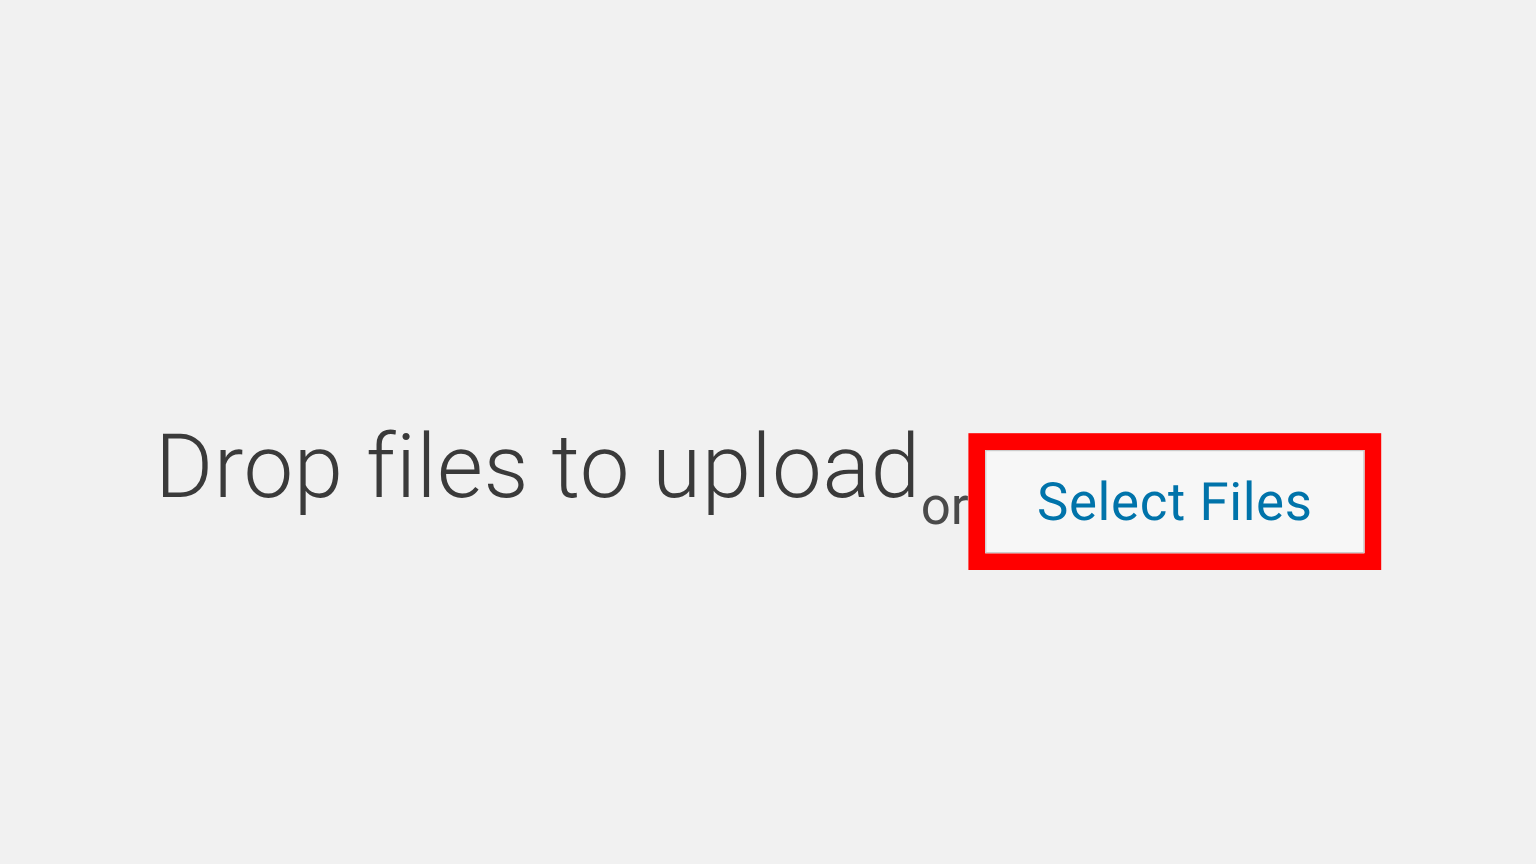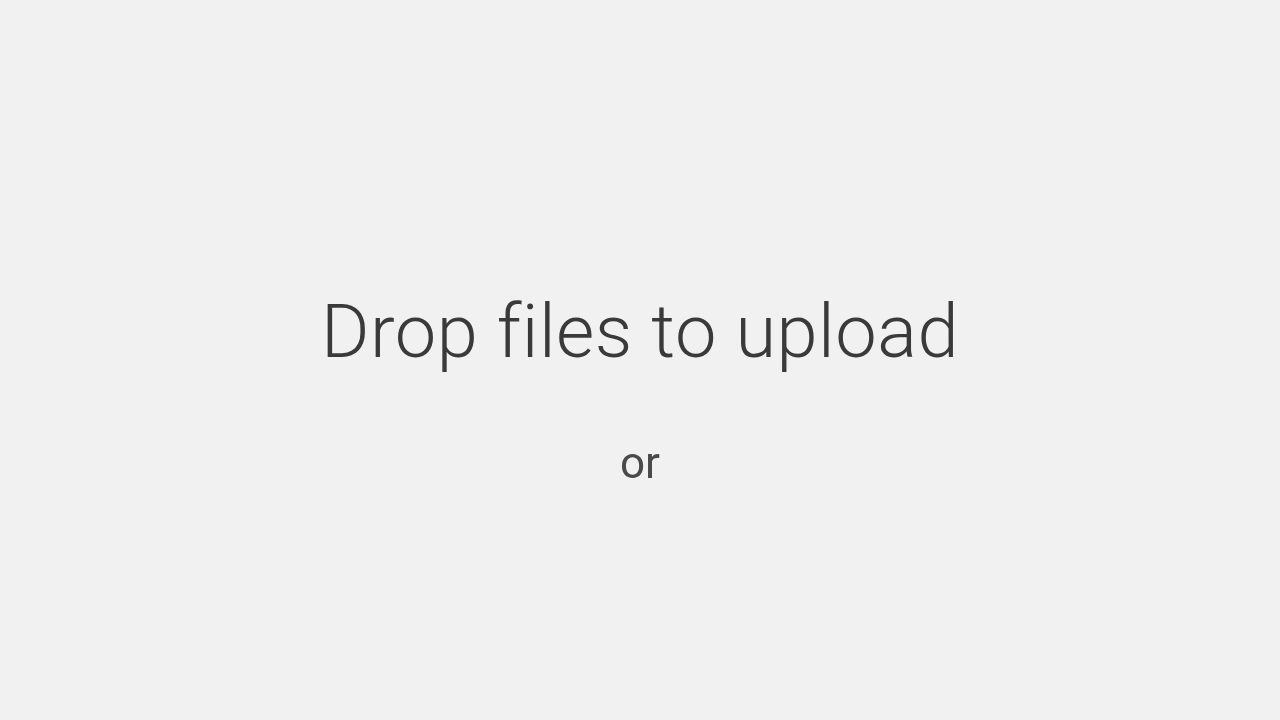--- a/index.html
+++ b/index.html
@@ -20,7 +20,7 @@
     }
     .upload-area {
       display: flex;
-      flex-direction: column;
+      flex-direction: row;
       align-items: center;
       text-align: center;
       margin-top: 60px;

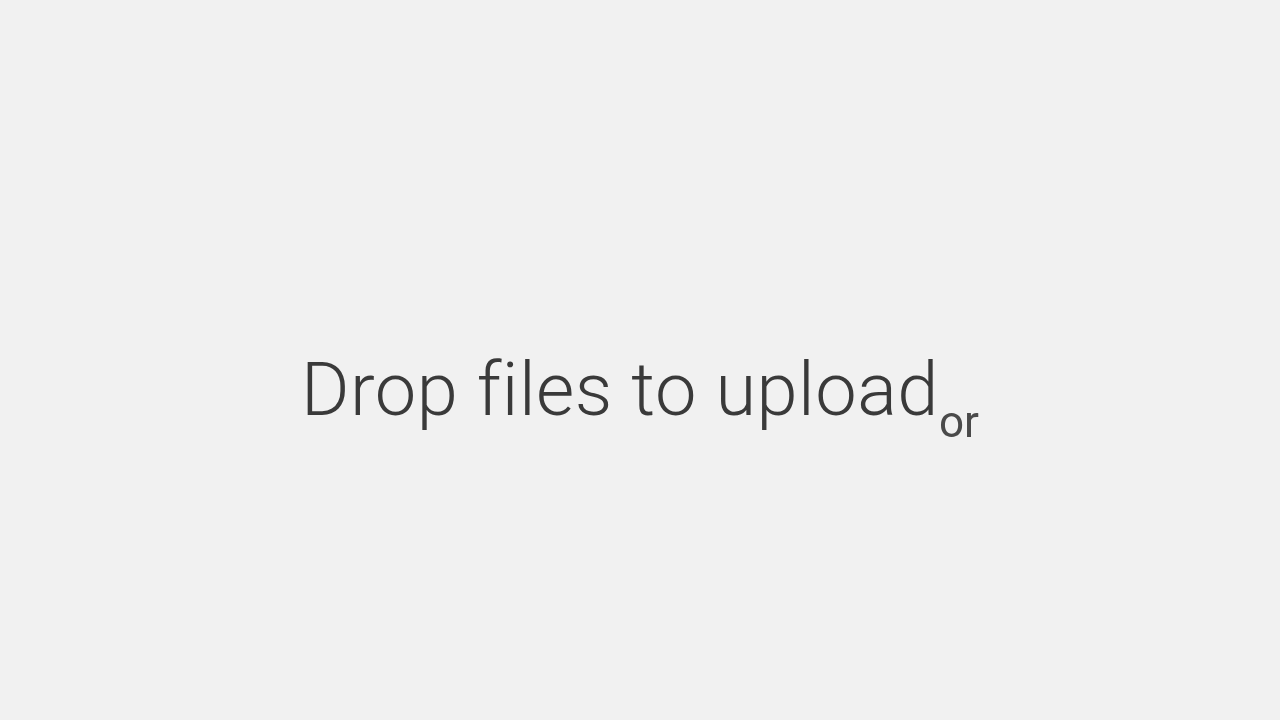--- a/index.html
+++ b/index.html
@@ -62,6 +62,9 @@
 <div class="upload-area">
   <div class="upload-heading">Drop files to upload</div>
   <div class="upload-or">or</div>
+  <div class="select-wrap">
+    <button class="select-button">Select Files</button>
+  </div>
 </div>
 
 </body></html>

